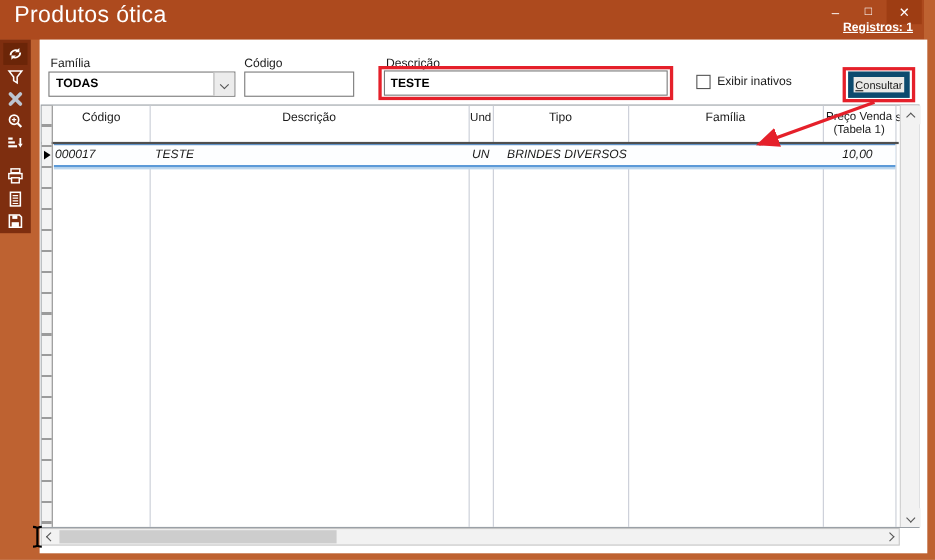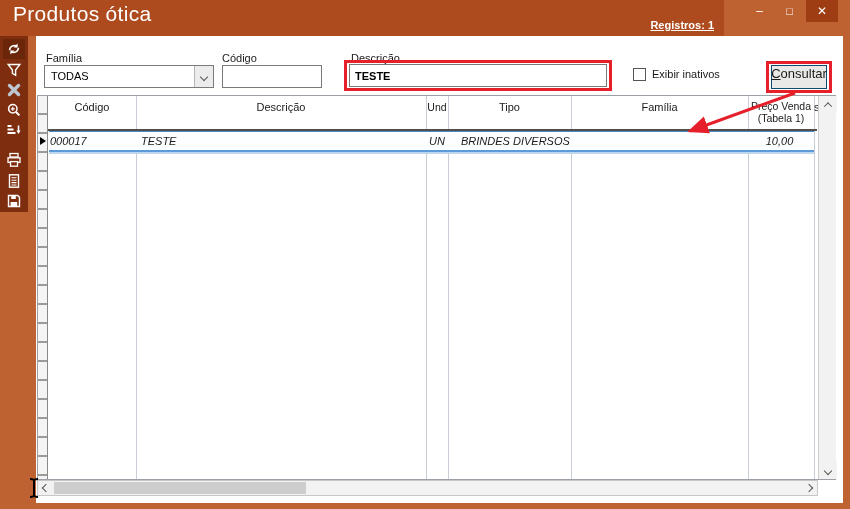--- a/index.html
+++ b/index.html
@@ -9,7 +9,7 @@
     background:#BE6231; }
 
   
-  .titlebar { position:absolute; left:0; top:0; width:724px; height:36px;
+  .titlebar { position:absolute; left:0; top:0; width:840px; height:36px;
     background:#AD4A1E; color:#fff; }
   .title { position:absolute; left:13px; top:2px; font-size:21px; font-weight:300;
     letter-spacing:.3px; color:#fff; }

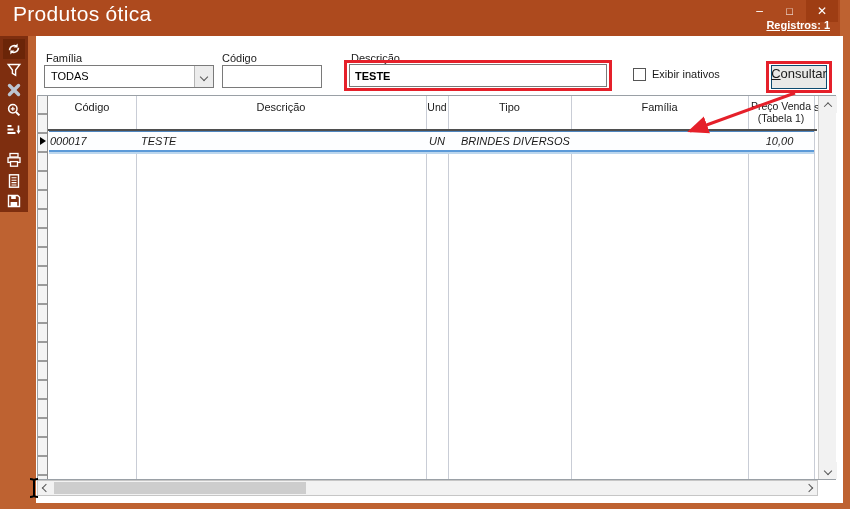--- a/index.html
+++ b/index.html
@@ -37,7 +37,7 @@
   .flabel { position:absolute; font-size:11px; color:#1a1a1a; }
   .combo { position:absolute; left:44px; top:65px; width:170px; height:23px;
     border:1px solid #7a7a7a; background:#fff; }
-  .combo .val { position:absolute; left:6px; top:4px; font-size:11px; font-weight:normal; }
+  .combo .val { position:absolute; left:6px; top:4px; font-size:11px; font-weight:bold; }
   .combo .ddbtn { position:absolute; right:0; top:0; width:19px; height:21px;
     background:#ECECEC; border-left:1px solid #b5b5b5;
     display:flex; align-items:center; justify-content:center; }

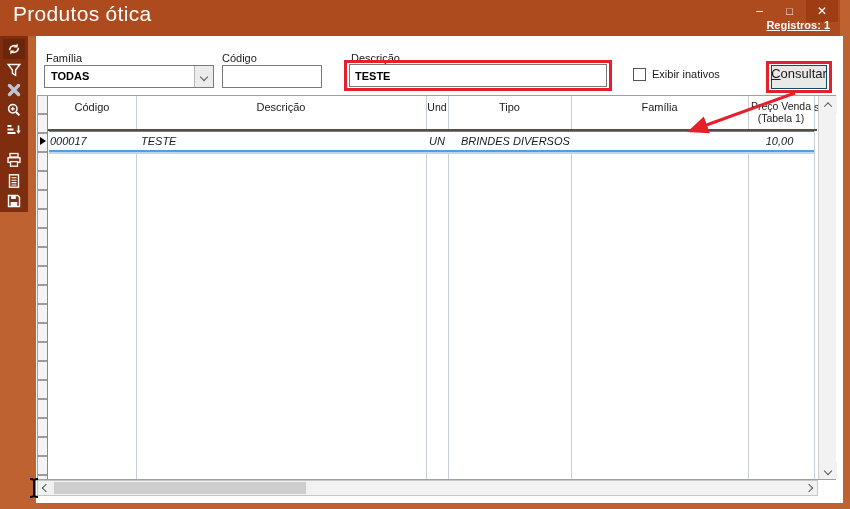--- a/index.html
+++ b/index.html
@@ -49,8 +49,8 @@
     background:#fff; border:1px solid #555; }
   .chklabel { position:absolute; left:652px; top:68px; font-size:11px; color:#1a1a1a; }
   .btn { position:absolute; left:771px; top:65px; width:56px; height:24px;
-    background:#E9E9E7; border:1px solid #0c4a6e; font-size:13px; color:#1a1a1a;
-    display:flex; align-items:flex-start; justify-content:center; cursor:pointer; }
+    background:#E9E9E7; border:5px solid #0c4a6e; font-size:10px; color:#1a1a1a;
+    display:flex; align-items:flex-end; justify-content:center; cursor:pointer; }
   .btn .lbl { display:inline-block; }
   .btn .lbl::first-letter { text-decoration:underline; }
 

